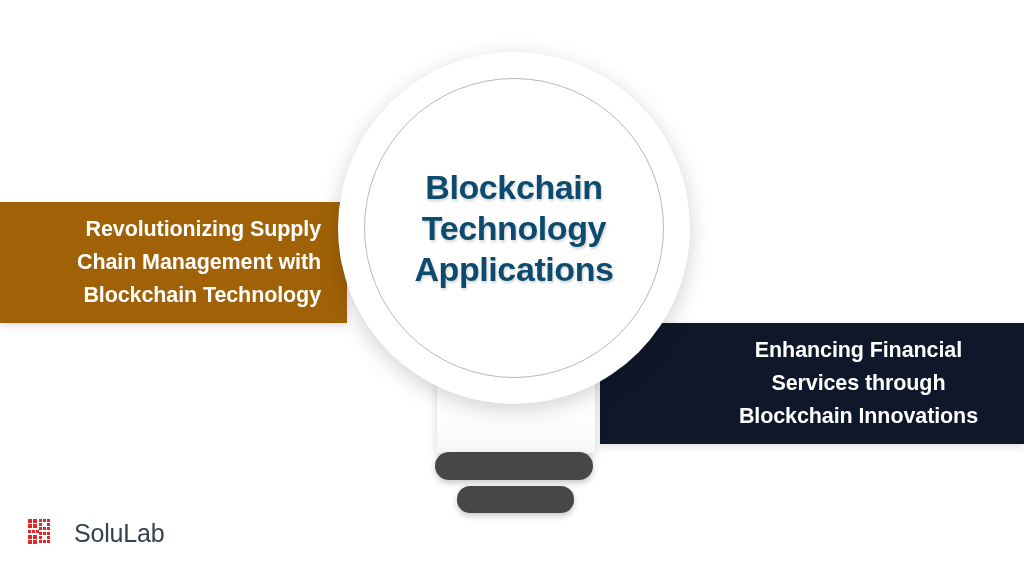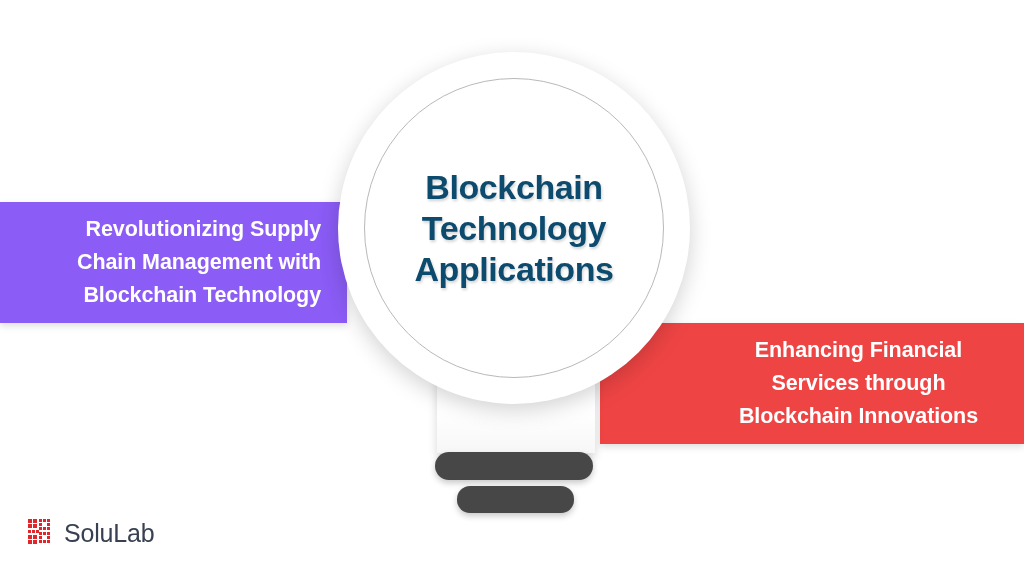--- a/index.html
+++ b/index.html
@@ -34,7 +34,7 @@
     top: 202px;
     width: 347px;
     height: 121px;
-    background: #8b5cf6;
+    background: #a16207;
     justify-content: flex-end;
     padding-right: 26px;
     z-index: 2;

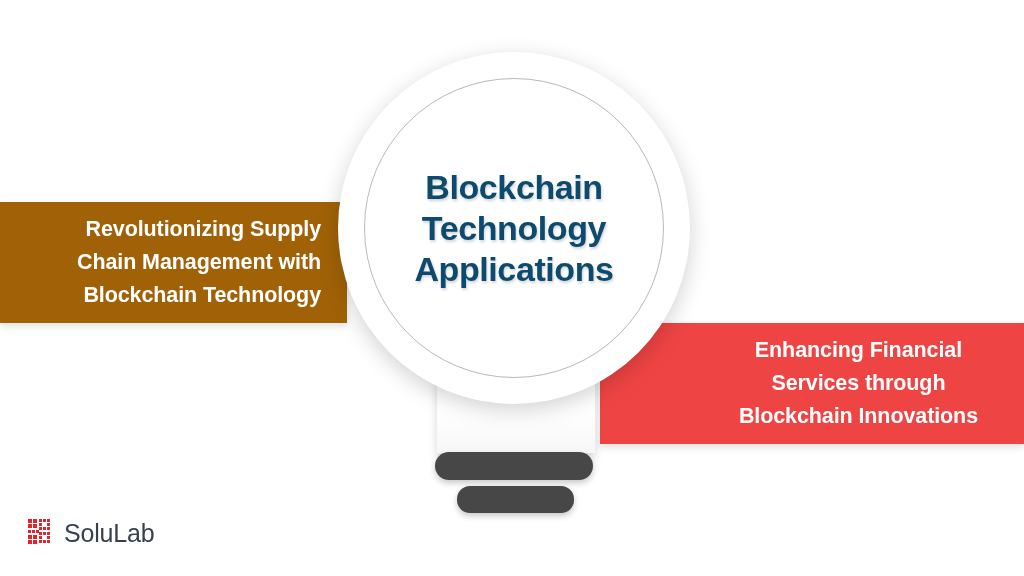--- a/index.html
+++ b/index.html
@@ -46,7 +46,7 @@
     top: 323px;
     width: 424px;
     height: 121px;
-    background: #ef4444;
+    background: #0f172a;
     justify-content: flex-end;
     padding-right: 46px;
     z-index: 2;

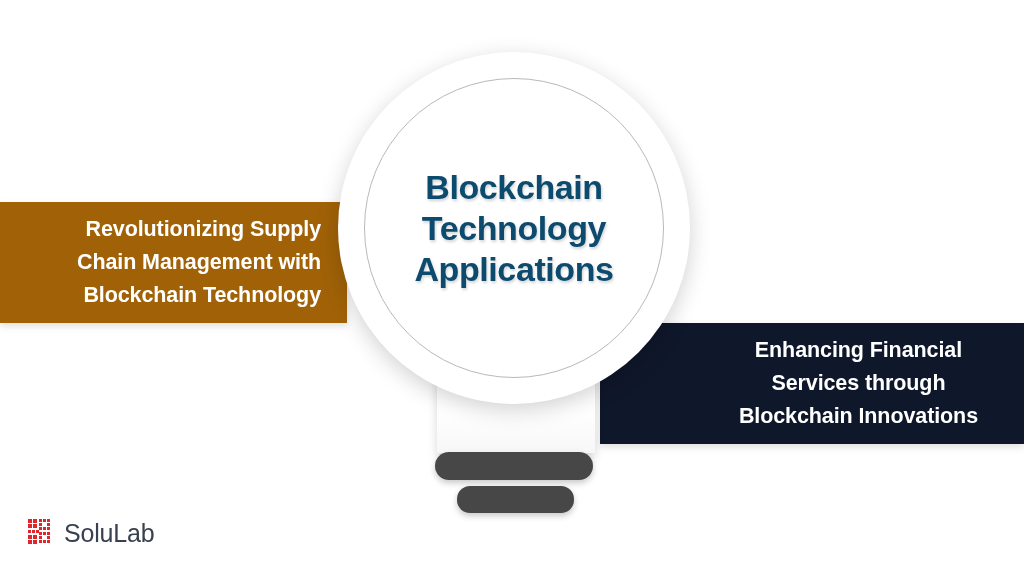--- a/index.html
+++ b/index.html
@@ -170,7 +170,7 @@
     top: 519px;
     display: flex;
     align-items: center;
-    gap: 10px;
+    gap: 20px;
     z-index: 8;
   }
   #logo-mark {

